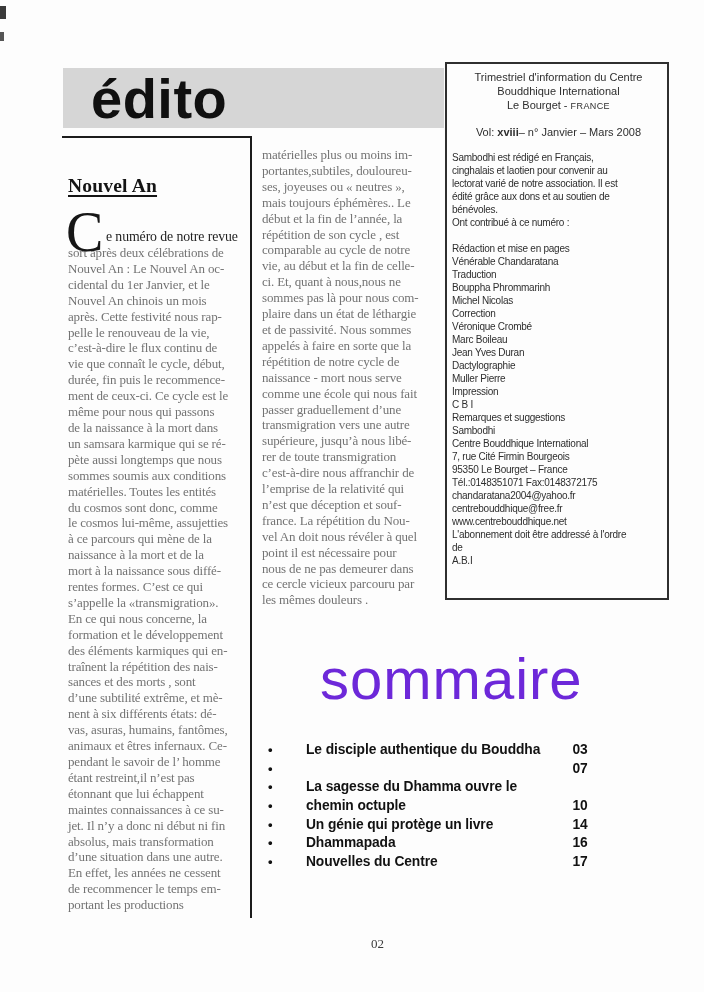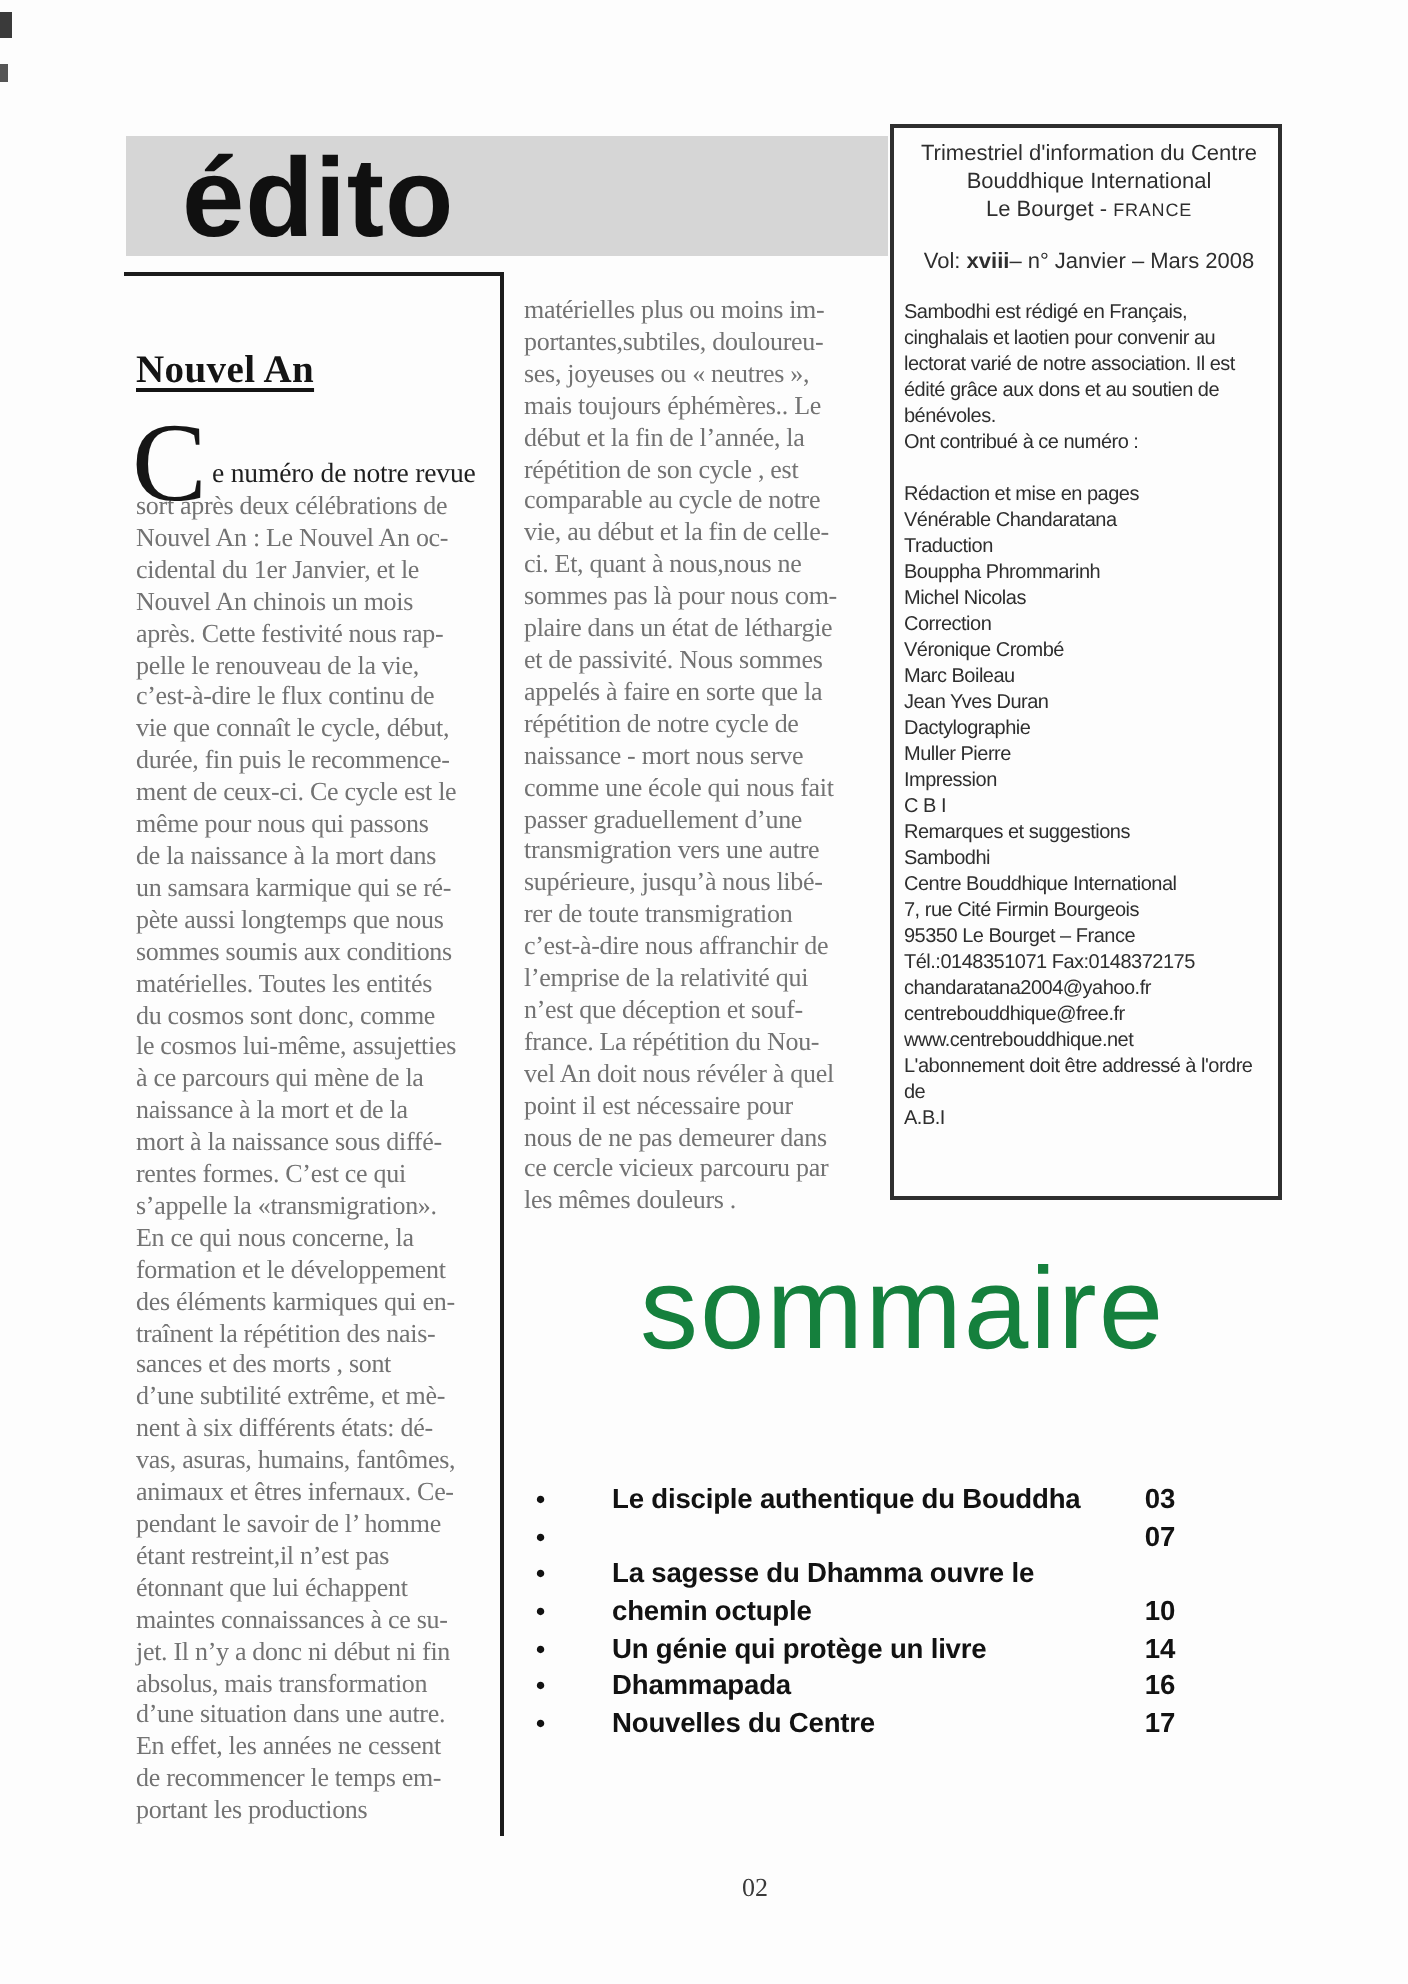--- a/index.html
+++ b/index.html
@@ -53,7 +53,7 @@
 
   
   .infobox {
-    position:absolute; left:445px; top:62px; width:196px; height:538px;
+    position:absolute; left:445px; top:62px; width:224px; height:538px;
     box-sizing:border-box; border:2px solid #2f2f2f; overflow:hidden;
     padding:6px 2px 0 5px;
     font-family:"Liberation Sans", sans-serif; color:#2e2e2e;

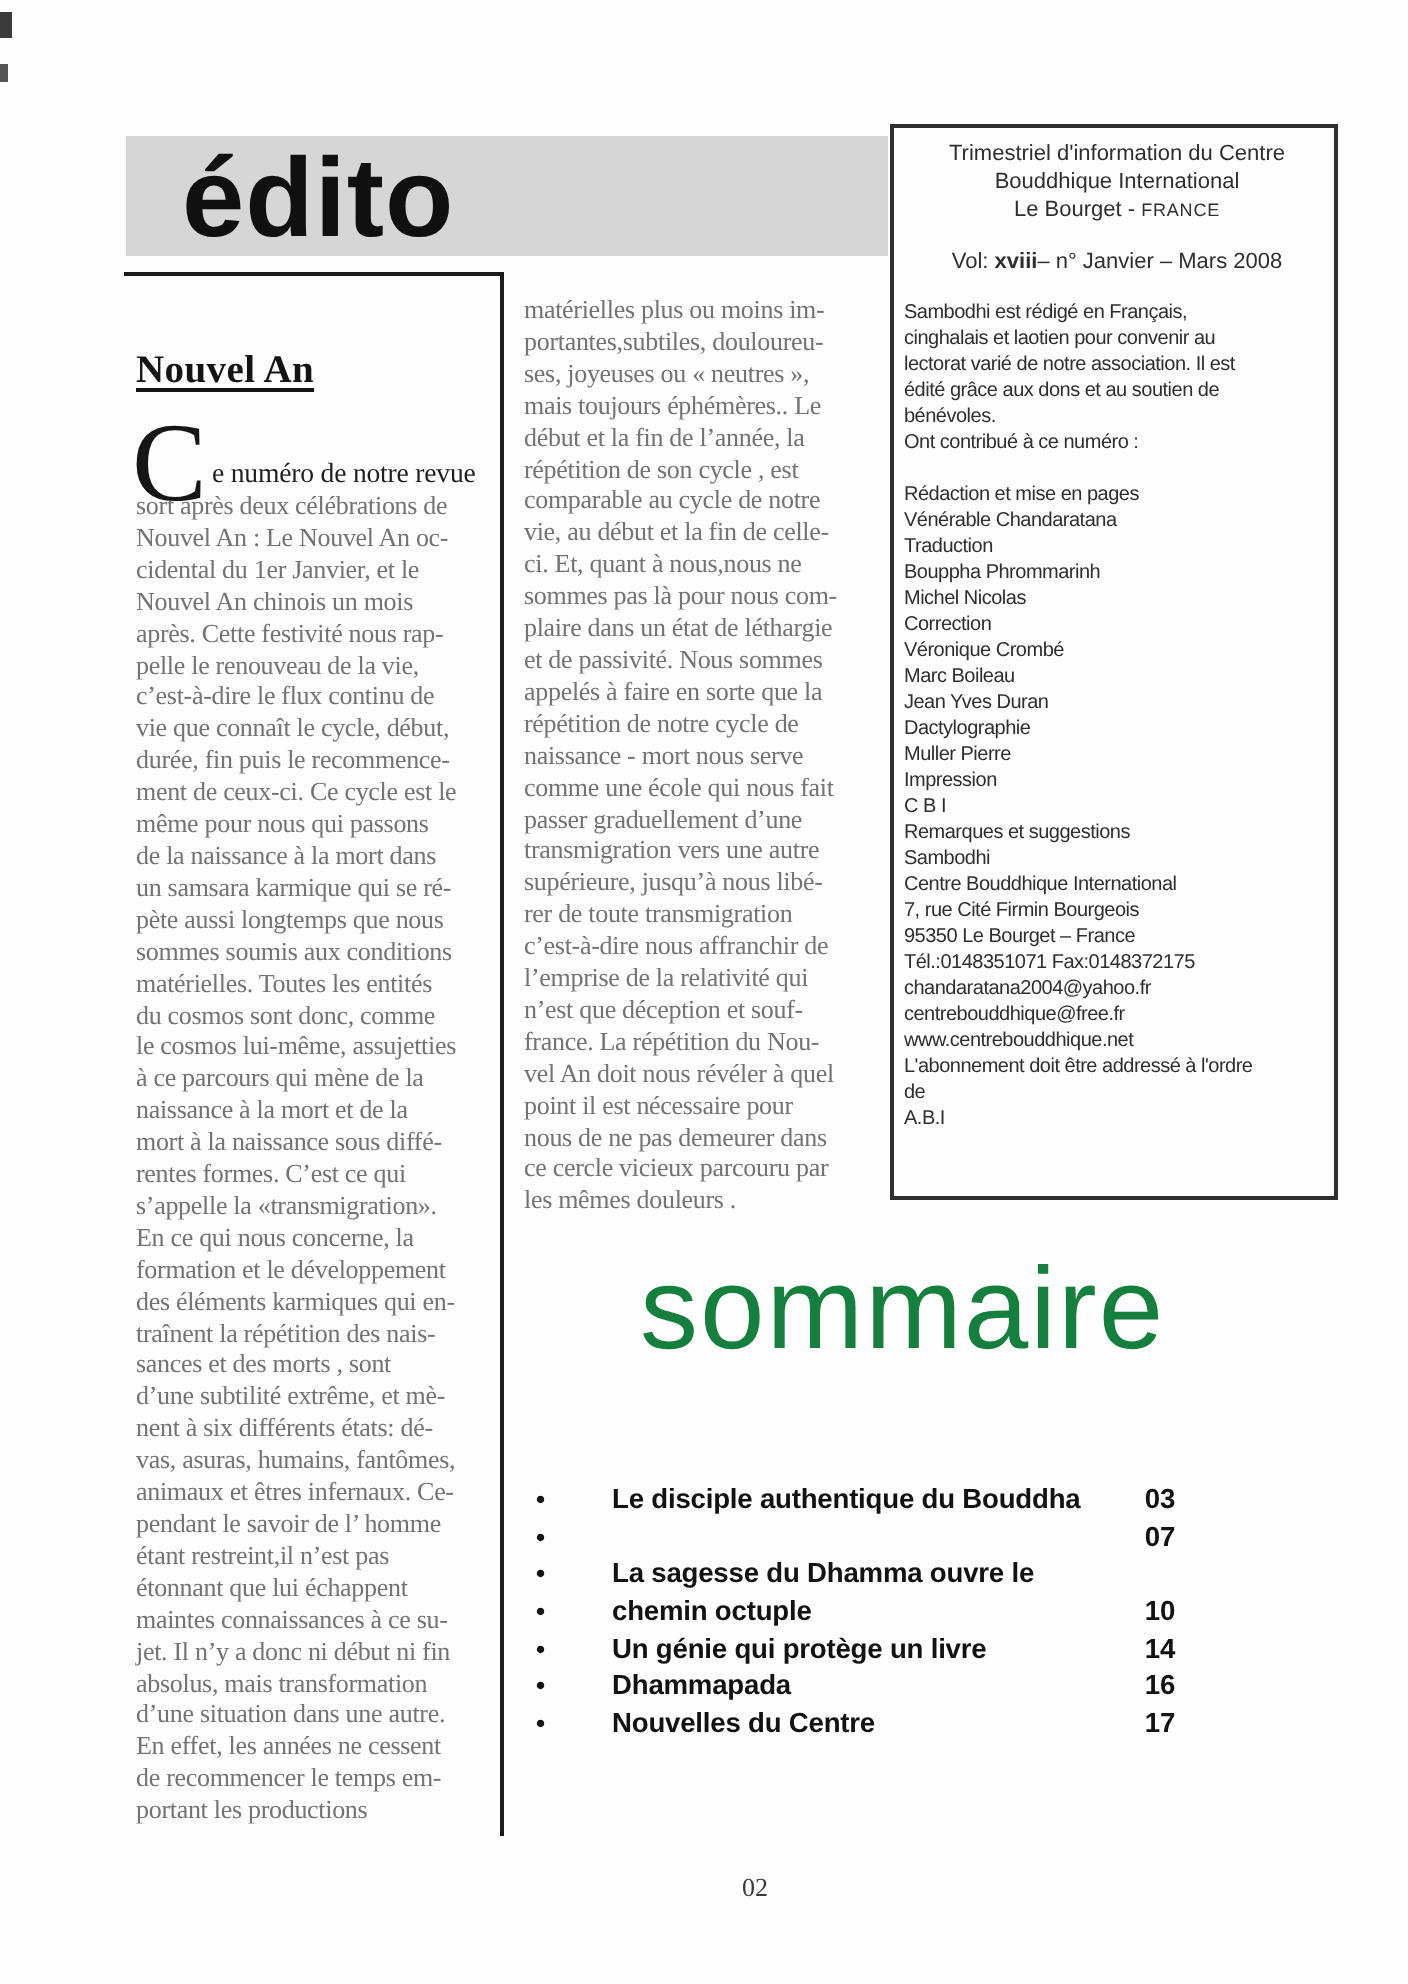--- a/index.html
+++ b/index.html
@@ -69,9 +69,9 @@
 
   
   .sommaire-title {
-    position:absolute; left:320px; top:620px;
+    position:absolute; left:320px; top:644px;
     font-family:"Liberation Sans", sans-serif; font-weight:400;
-    font-size:58px; line-height:70px; letter-spacing:1px; color:#15803d;
+    font-size:58px; line-height:70px; letter-spacing:1px; color:#6d28d9;
   }
   .toc { position:absolute; left:268px; top:742px; width:325px; }
   .toc-row {

